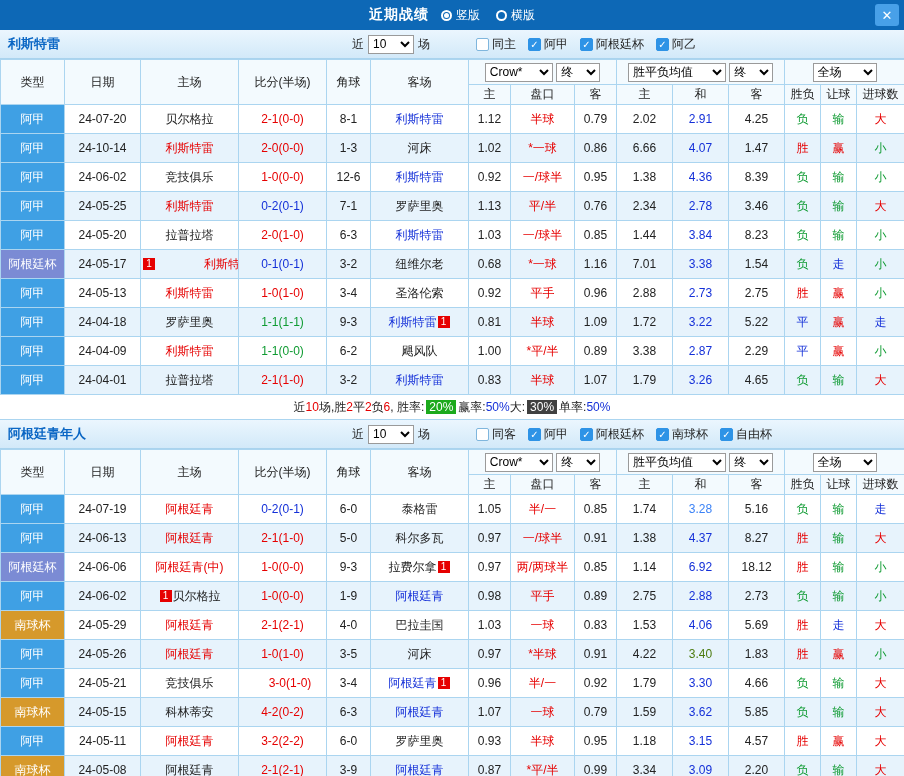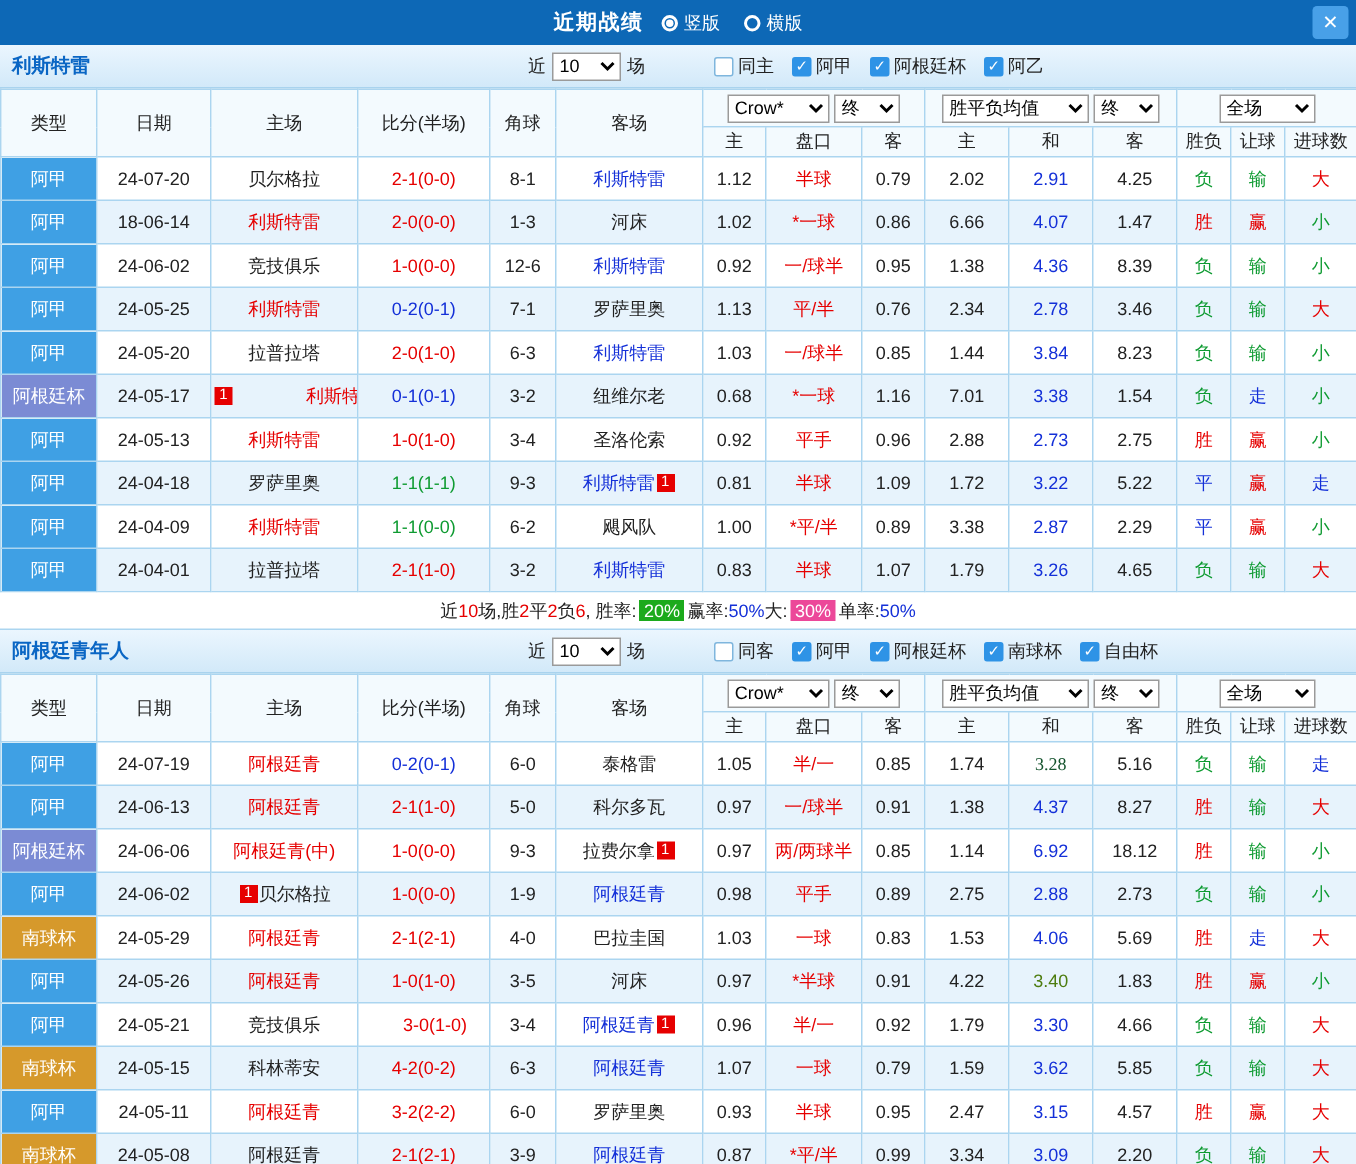--- a/index.html
+++ b/index.html
@@ -169,7 +169,7 @@
         </tr>
         <tr>
           <td class="league" style="background: rgb(63, 160, 228);">阿甲</td>
-          <td>18-06-14</td>
+          <td>24-10-14</td>
           <td><span style="color: rgb(230, 0, 0);">利斯特雷</span></td>
           <td style="color: rgb(230, 0, 0);">2-0(0-0)</td>
           <td>1-3</td>

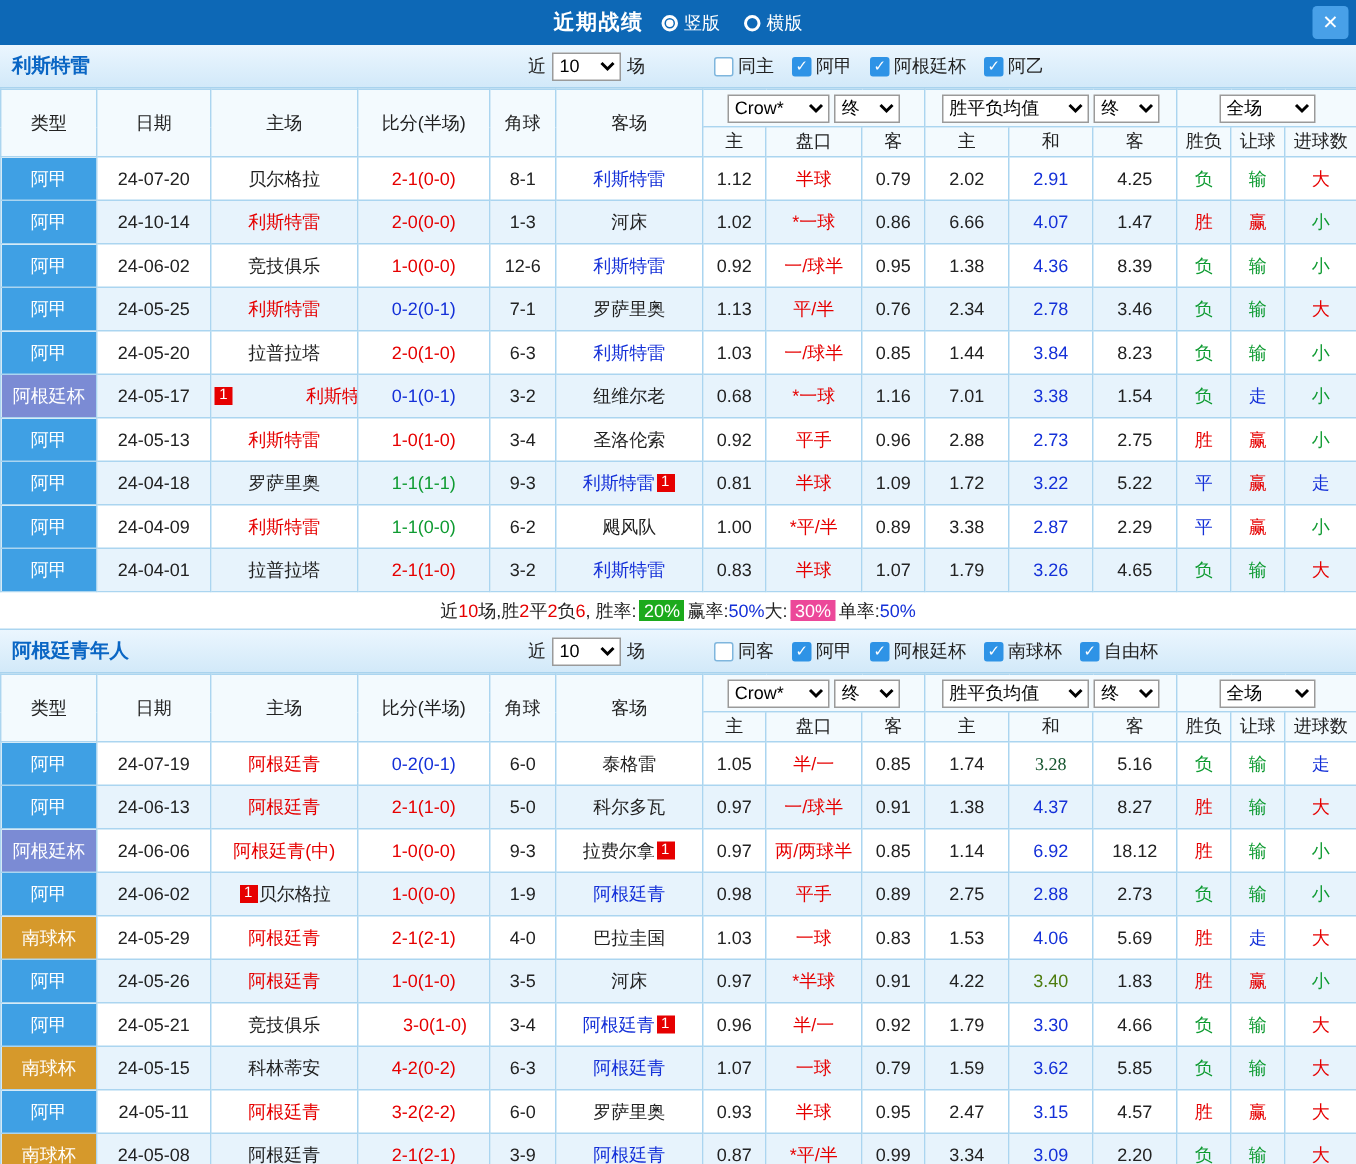--- a/index.html
+++ b/index.html
@@ -336,7 +336,7 @@
       <span> 赢率:</span>
       <span style="color: rgb(20, 48, 216);">50%</span>
       <span> 大: </span>
-      <span class="pct-badge" style="background: #ec4899;">30%</span>
+      <span class="pct-badge" style="background: #404040;">30%</span>
       <span> 单率:</span>
       <span style="color: rgb(20, 48, 216);">50%</span>
     </div>

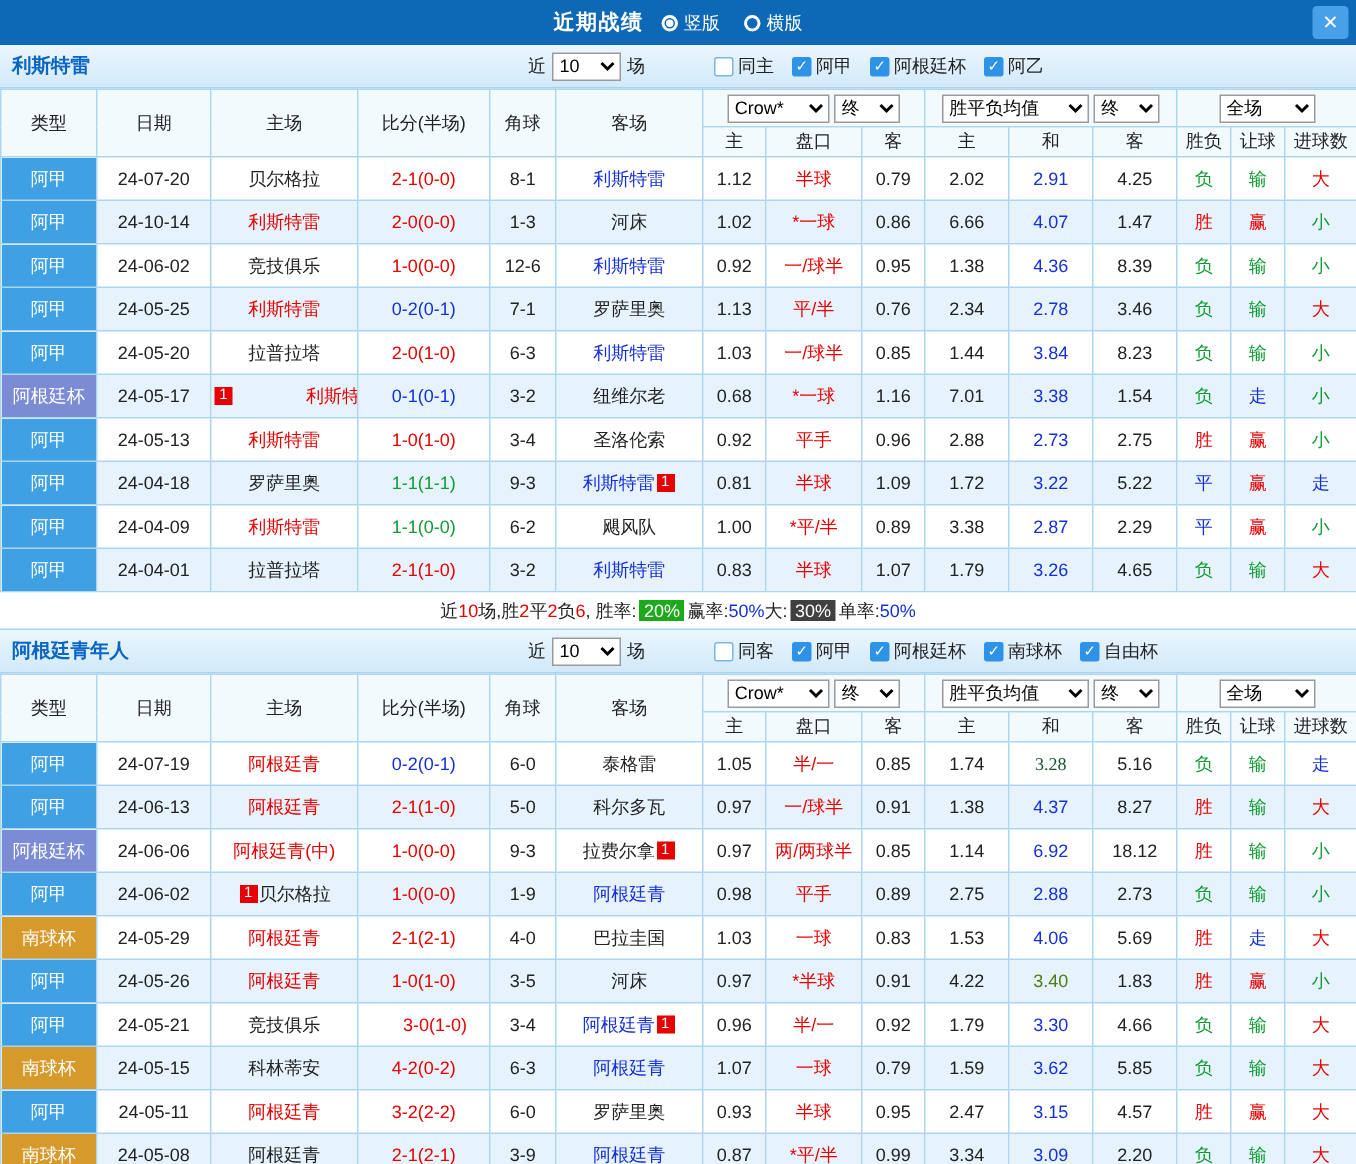--- a/index.html
+++ b/index.html
@@ -447,7 +447,7 @@
           <td style="color: rgb(230, 0, 0);">半/一</td>
           <td>0.85</td>
           <td>1.74</td>
-          <td style="color: #14532d; font-family: Liberation Serif, serif;">3.28</td>
+          <td style="color: #3b82f6;">3.28</td>
           <td>5.16</td>
           <td style="color: rgb(15, 155, 50);">负</td>
           <td style="color: rgb(15, 155, 50);">输</td>

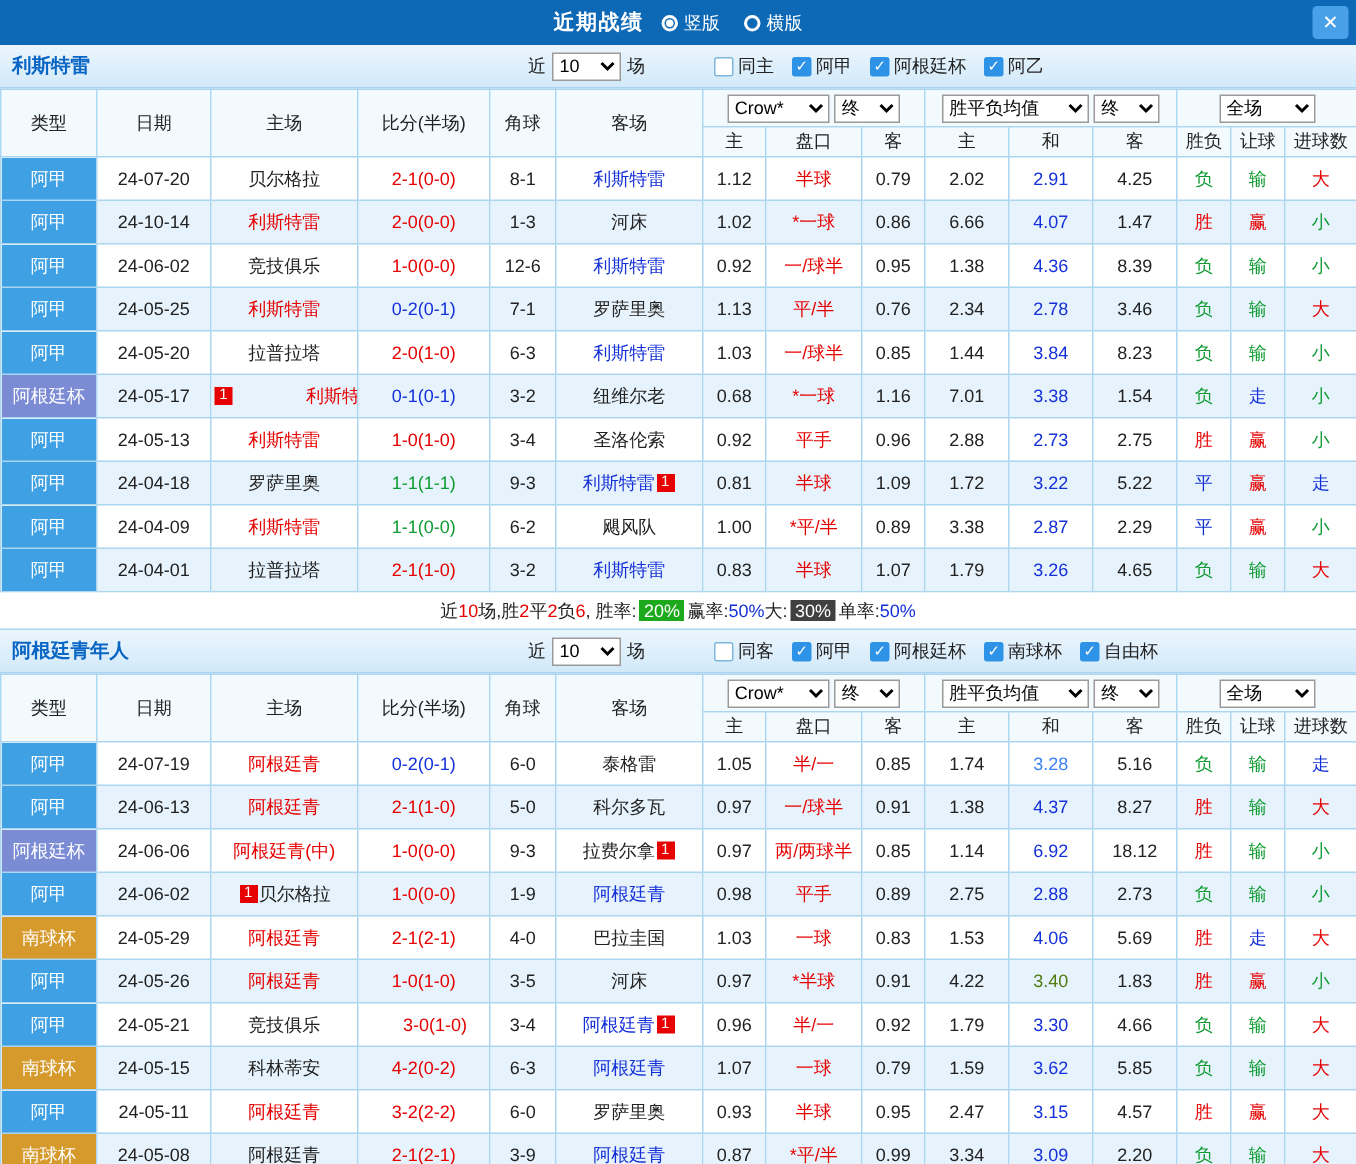--- a/index.html
+++ b/index.html
@@ -582,7 +582,7 @@
           <td>0.93</td>
           <td style="color: rgb(230, 0, 0);">半球</td>
           <td>0.95</td>
-          <td>2.47</td>
+          <td>1.18</td>
           <td style="color: rgb(20, 48, 216);">3.15</td>
           <td>4.57</td>
           <td style="color: rgb(230, 0, 0);">胜</td>

